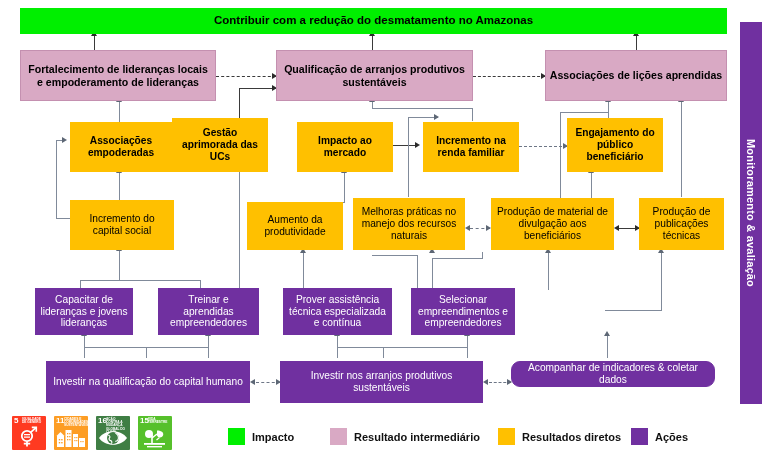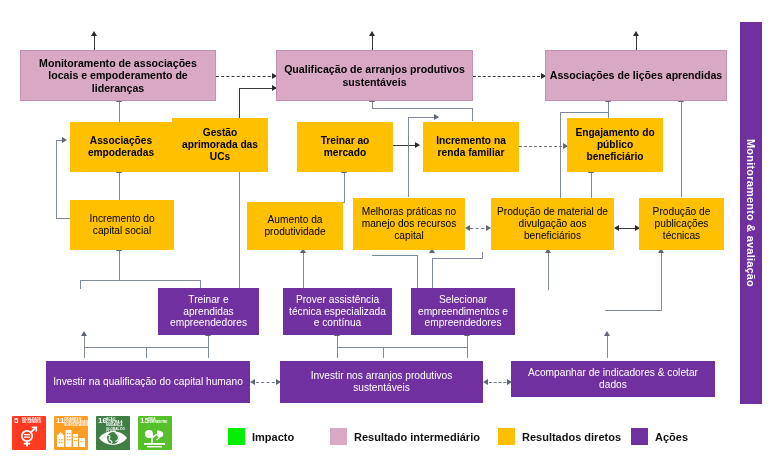--- a/index.html
+++ b/index.html
@@ -238,6 +238,9 @@
   <div class="ar left" style="left:483px;top:378.5px;"></div>
   <div class="ar right" style="left:507px;top:378.5px;"></div>
 
+  <div class="box impacto" style="left:20px;top:8px;width:707px;height:26px;">
+    <span>Contribuir com a redução do desmatamento no Amazonas</span>
+  </div>
 
   <div class="box intermediario" style="left:20px;top:50px;width:196px;height:51px;">
     <span>Monitoramento de associações locais e empoderamento de lideranças</span>

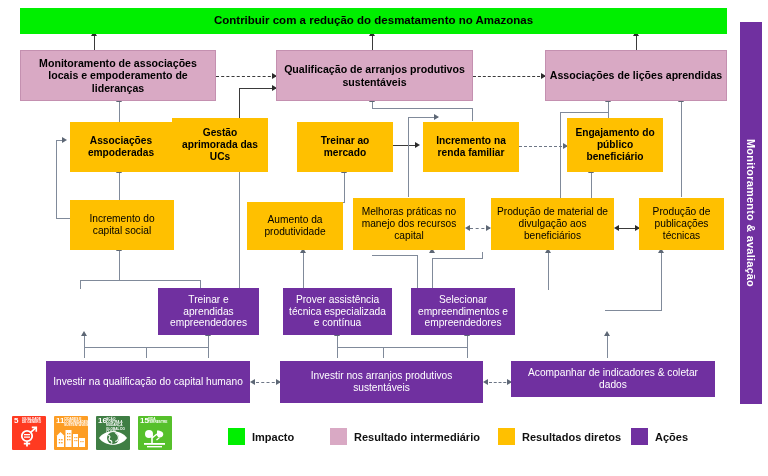--- a/index.html
+++ b/index.html
@@ -243,7 +243,7 @@
   </div>
 
   <div class="box intermediario" style="left:20px;top:50px;width:196px;height:51px;">
-    <span>Monitoramento de associações locais e empoderamento de lideranças</span>
+    <span>Fortalecimento de lideranças locais e empoderamento de lideranças</span>
   </div>
   <div class="box intermediario" style="left:276px;top:50px;width:197px;height:51px;">
     <span>Qualificação de arranjos produtivos sustentáveis</span>

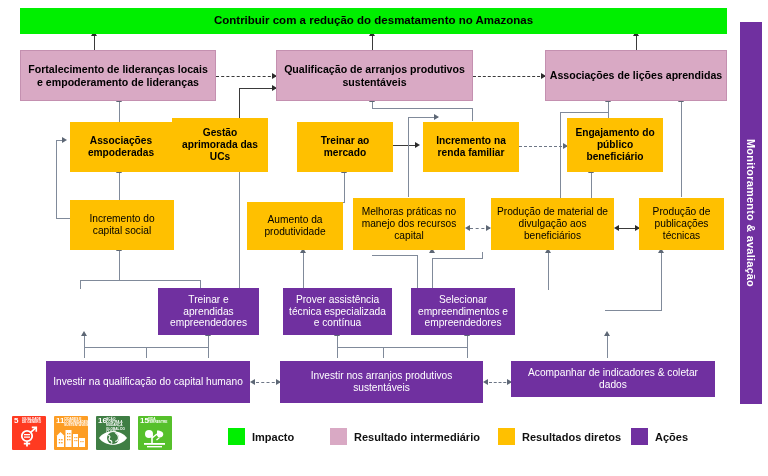--- a/index.html
+++ b/index.html
@@ -259,7 +259,7 @@
     <span>Gestão aprimorada das UCs</span>
   </div>
   <div class="box direto bold" style="left:297px;top:122px;width:96px;height:50px;">
-    <span>Treinar ao mercado</span>
+    <span>Impacto ao mercado</span>
   </div>
   <div class="box direto bold" style="left:423px;top:122px;width:96px;height:50px;">
     <span>Incremento na renda familiar</span>

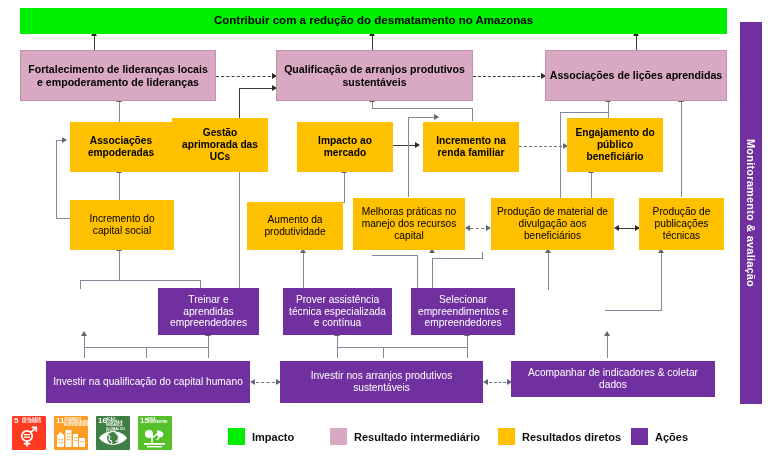--- a/index.html
+++ b/index.html
@@ -275,7 +275,7 @@
     <span>Aumento da produtividade</span>
   </div>
   <div class="box direto" style="left:353px;top:198px;width:112px;height:52px;">
-    <span>Melhoras práticas no manejo dos recursos capital</span>
+    <span>Melhoras práticas no manejo dos recursos naturais</span>
   </div>
   <div class="box direto" style="left:491px;top:198px;width:123px;height:52px;">
     <span>Produção de material de divulgação aos beneficiários</span>

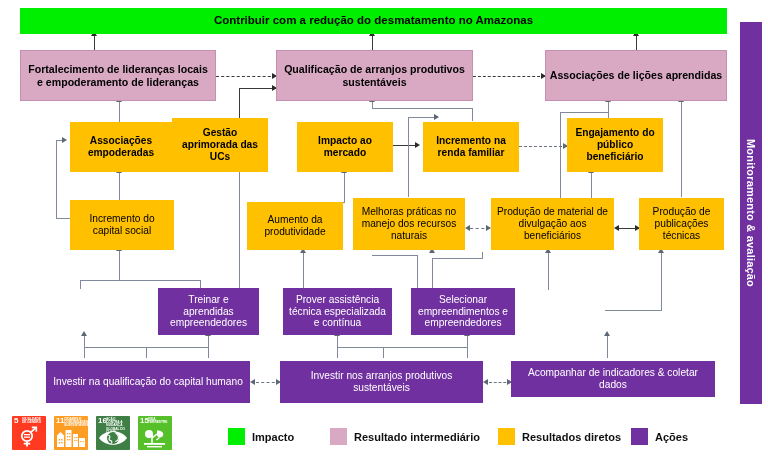--- a/index.html
+++ b/index.html
@@ -284,6 +284,9 @@
     <span>Produção de publicações técnicas</span>
   </div>
 
+  <div class="box acao" style="left:35px;top:288px;width:98px;height:47px;">
+    <span>Capacitar de lideranças e jovens lideranças</span>
+  </div>
   <div class="box acao" style="left:158px;top:288px;width:101px;height:47px;">
     <span>Treinar e aprendidas empreendedores</span>
   </div>

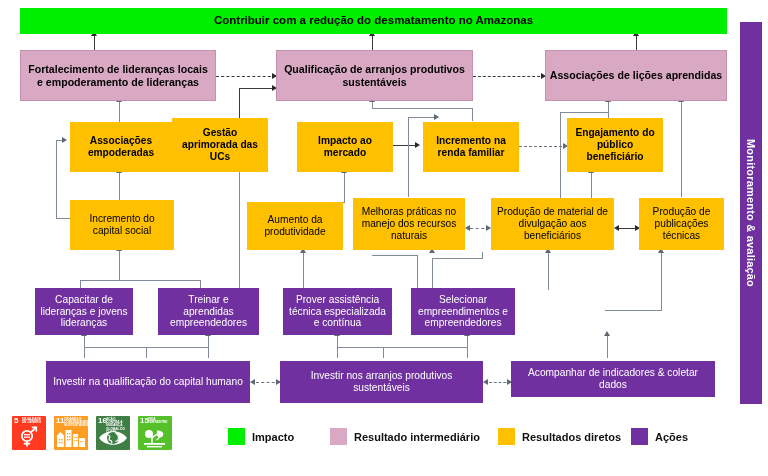--- a/index.html
+++ b/index.html
@@ -303,7 +303,7 @@
   <div class="box acao" style="left:280px;top:361px;width:203px;height:42px;">
     <span>Investir nos arranjos produtivos sustentáveis</span>
   </div>
-  <div class="box acao" style="left:511px;top:361px;width:204px;height:36px;">
+  <div class="box acao" style="left:511px;top:361px;width:204px;height:26px;border-radius:9px;">
     <span>Acompanhar de indicadores &amp; coletar dados</span>
   </div>
 

